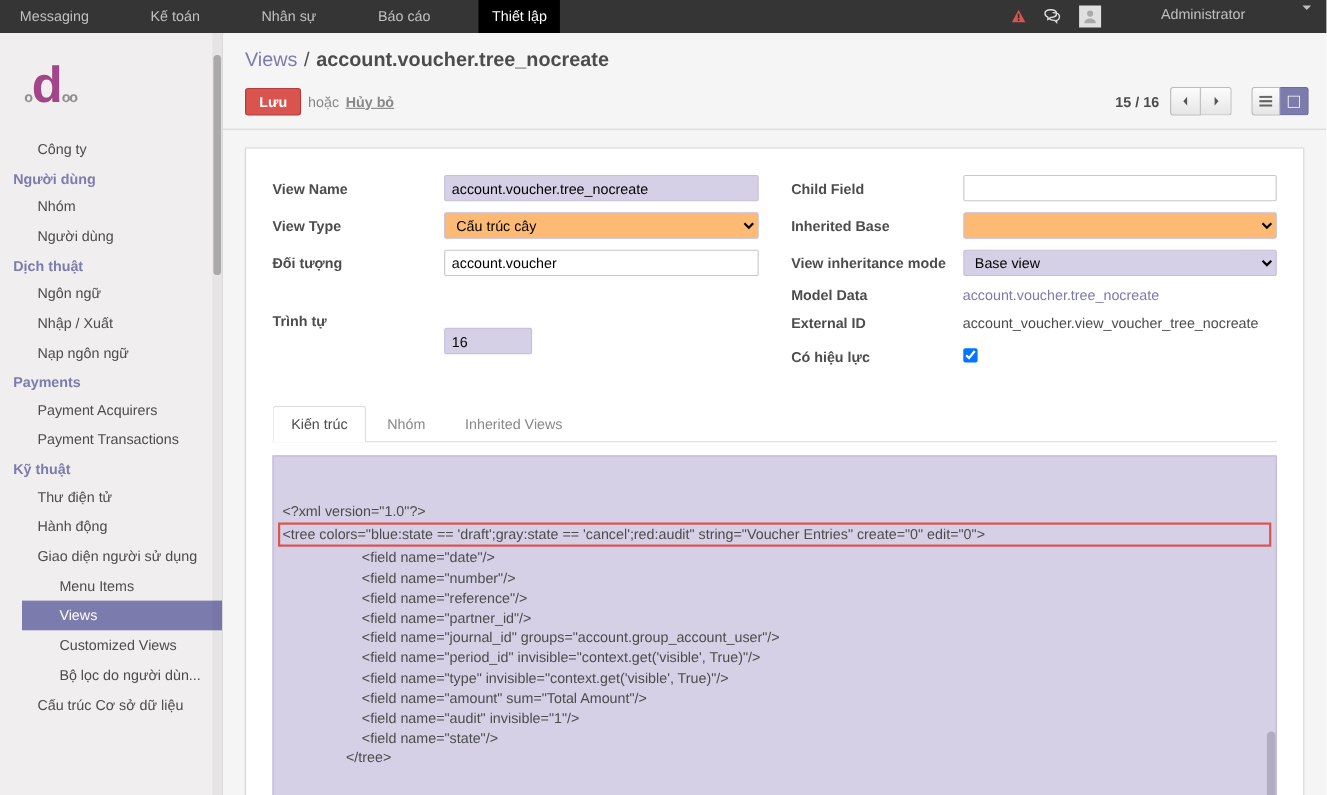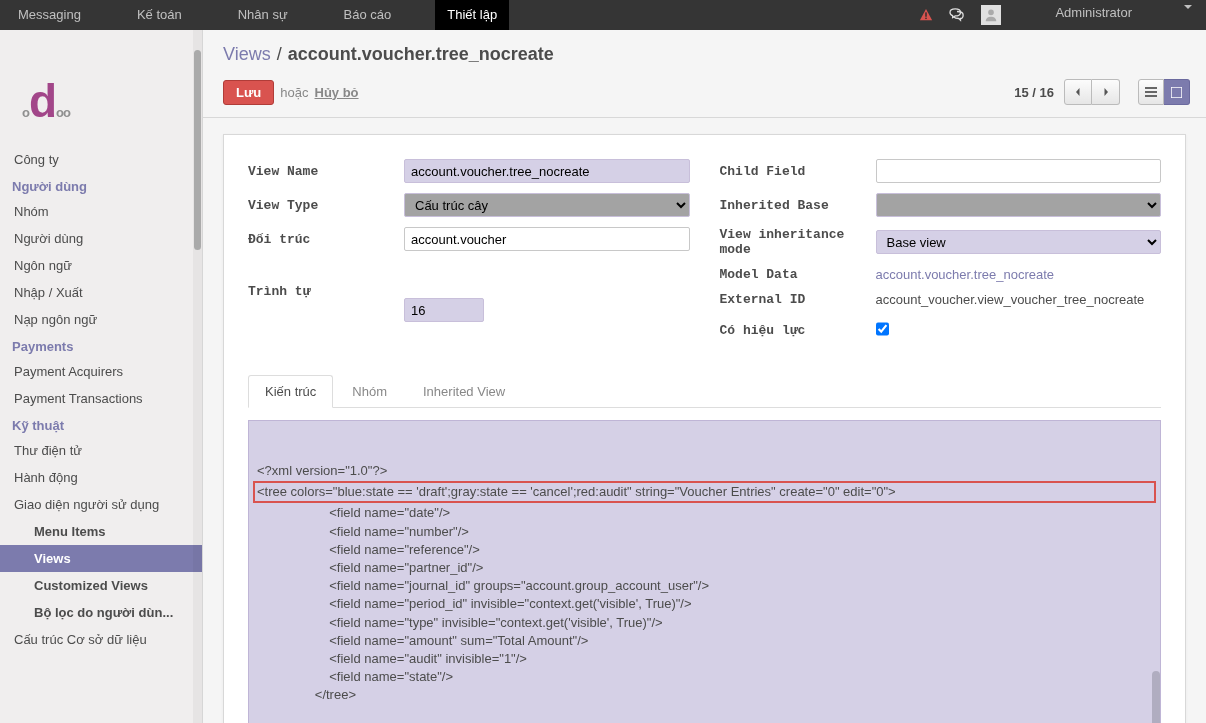--- a/index.html
+++ b/index.html
@@ -14,7 +14,7 @@
 .caret-down {width:0;height:0;border-left:4px solid transparent;border-right:4px solid transparent;border-top:4px solid #c0c0c0;margin-left:4px;}
 .container {display:flex;}
 .sidebar {width:203px;background:#f0eeee;border-right:1px solid #d6d6d6;height:693px;overflow:hidden;position:relative;}
-.logo {padding:20px 4px 18px 22px;margin-top:24px;}
+.logo {padding:20px 4px 18px 22px;}
 .logo-text {font-size:46px;font-weight:bold;color:#a24689;letter-spacing:-1px;}
 .logo-text .o1{color:#8f8f8f;}
 .nav-section {color:#7c7bad;font-weight:bold;padding:6px 12px 4px;cursor:pointer;}

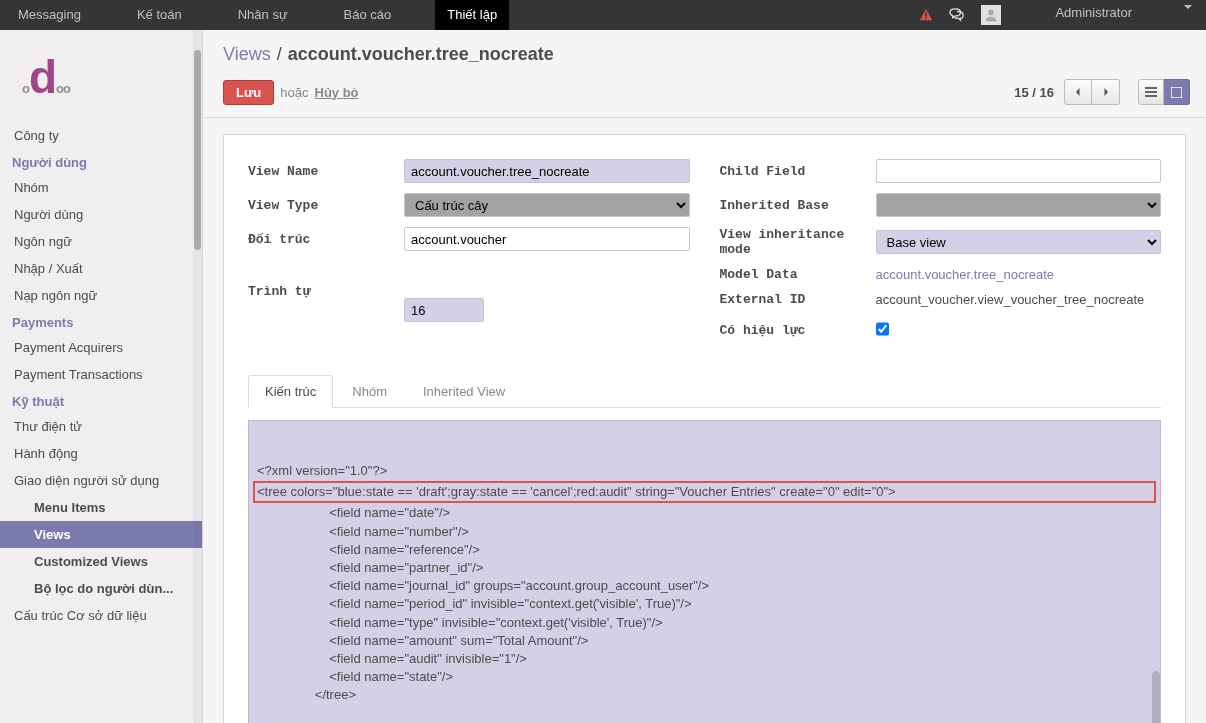--- a/index.html
+++ b/index.html
@@ -18,7 +18,7 @@
 .logo-text {font-size:46px;font-weight:bold;color:#a24689;letter-spacing:-1px;}
 .logo-text .o1{color:#8f8f8f;}
 .nav-section {color:#7c7bad;font-weight:bold;padding:6px 12px 4px;cursor:pointer;}
-.nav-item {padding:6px 10px 6px 14px;color:#4c4c4c;cursor:pointer;}
+.nav-item {padding:6px 10px 6px 14px;color:#4c4c4c;cursor:pointer;margin-left:20px;}
 .nav-item.sub {padding-left:34px;font-weight:bold;}
 .nav-item.indent1{padding-left:14px;}
 .nav-item.active {background:#7c7bad;color:#fff;}

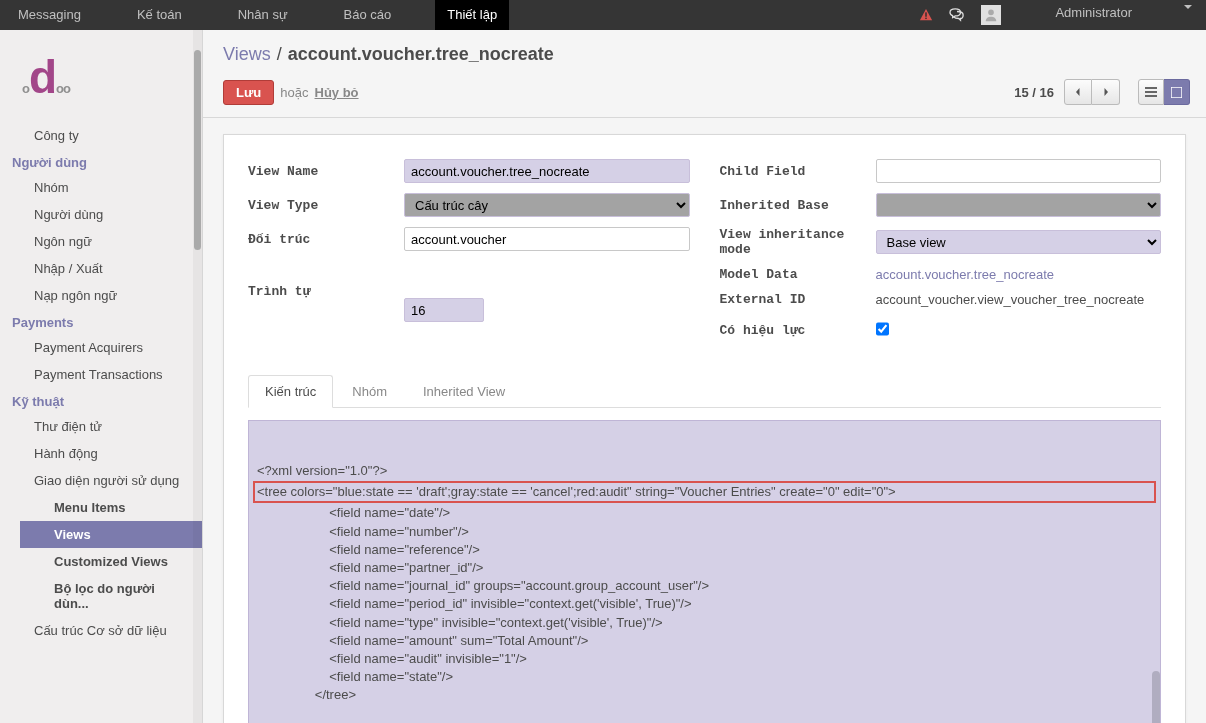--- a/index.html
+++ b/index.html
@@ -45,7 +45,7 @@
 .form-grid {display:flex;gap:30px;margin-bottom:20px;}
 .form-col {flex:1;}
 .form-row {display:flex;align-items:center;margin-bottom:10px;}
-.form-row label {width:156px;font-weight:bold;color:#4c4c4c;flex-shrink:0;font-family:Liberation Mono, monospace;}
+.form-row label {width:156px;font-weight:bold;color:#4c4c4c;flex-shrink:0;}
 .form-row .field {flex:1;}
 .field input, .field select {width:100%;padding:3px 6px;border:1px solid #c8bfda;background:#a3a3a3;border-radius:2px;font-size:13px;height:24px;}
 .field input.plain {background:#fff;border:1px solid #c8c8c8;}

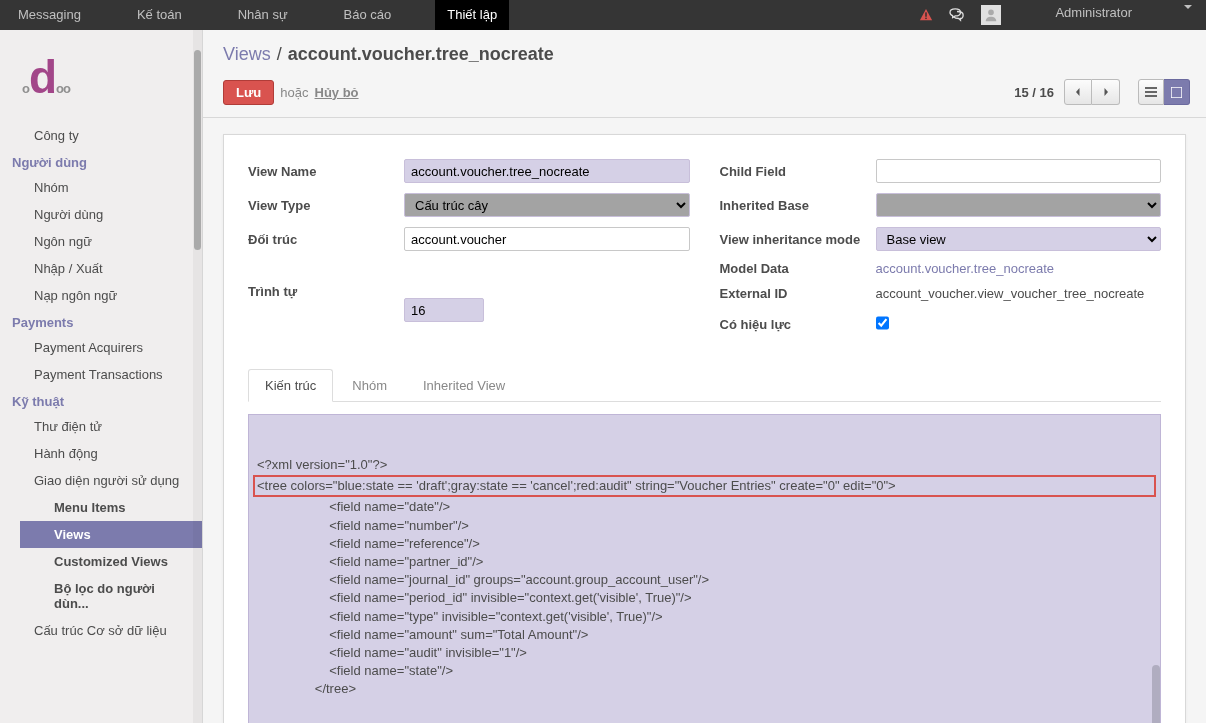--- a/index.html
+++ b/index.html
@@ -47,7 +47,7 @@
 .form-row {display:flex;align-items:center;margin-bottom:10px;}
 .form-row label {width:156px;font-weight:bold;color:#4c4c4c;flex-shrink:0;}
 .form-row .field {flex:1;}
-.field input, .field select {width:100%;padding:3px 6px;border:1px solid #c8bfda;background:#a3a3a3;border-radius:2px;font-size:13px;height:24px;}
+.field input, .field select {width:100%;padding:3px 6px;border:1px solid #c8bfda;background:#fdba74;border-radius:2px;font-size:13px;height:24px;}
 .field input.plain {background:#fff;border:1px solid #c8c8c8;}
 .field input.short{width:80px;margin-top:37px;}
 .field input.lavender{background:#d5d0e6;}

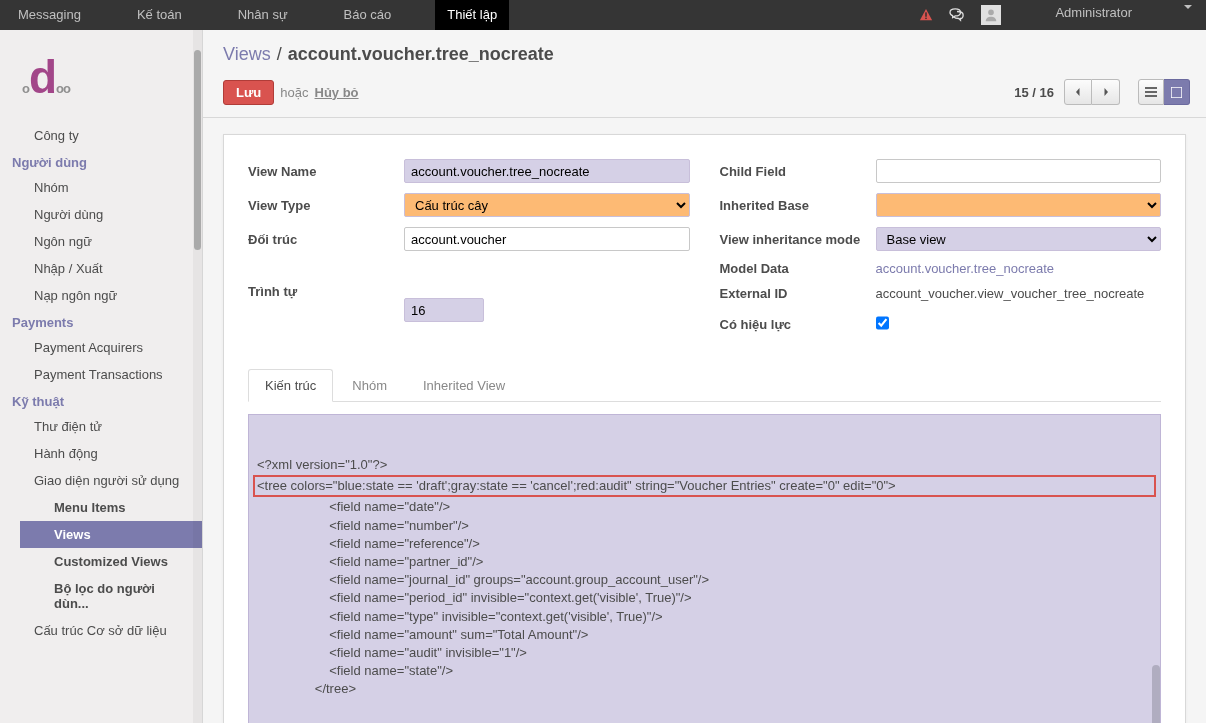--- a/index.html
+++ b/index.html
@@ -113,6 +113,7 @@
         <div class="nav-section">Người dùng</div>
         <div class="nav-item indent1">Nhóm</div>
         <div class="nav-item indent1">Người dùng</div>
+        <div class="nav-section">Dịch thuật</div>
         <div class="nav-item indent1">Ngôn ngữ</div>
         <div class="nav-item indent1">Nhập / Xuất</div>
         <div class="nav-item indent1">Nạp ngôn ngữ</div>

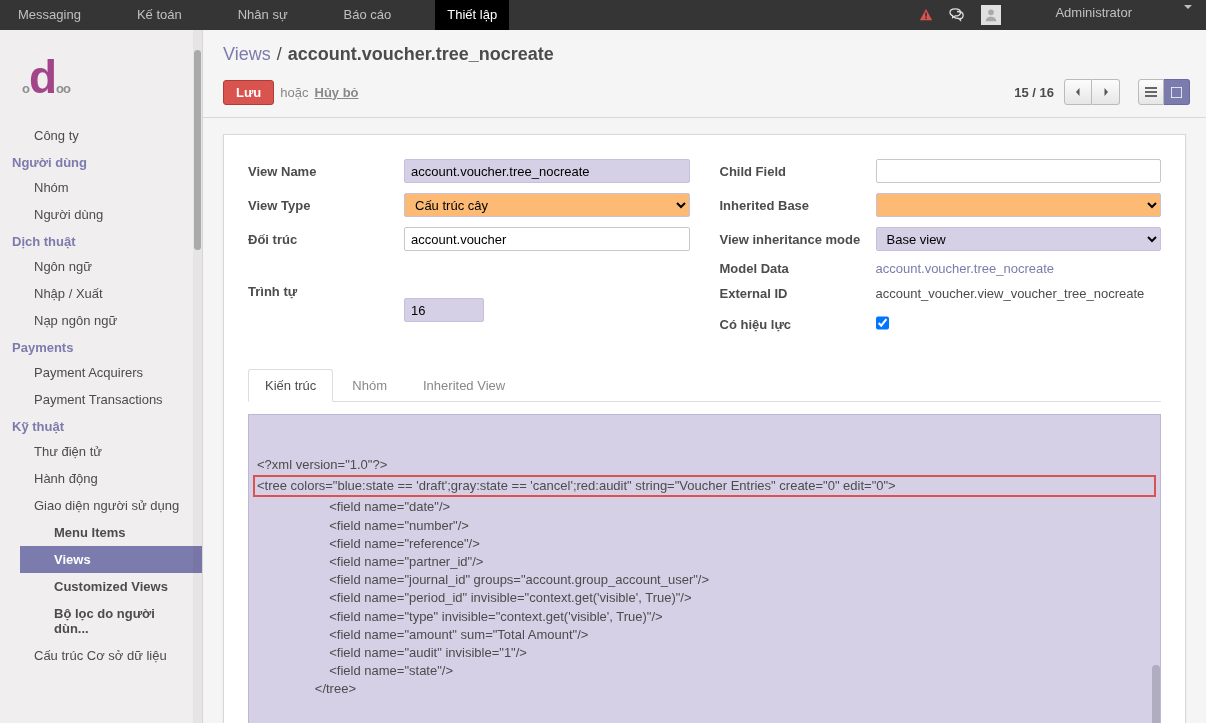--- a/index.html
+++ b/index.html
@@ -189,7 +189,7 @@
               <div class="field"><select class="plain"><option>Cấu trúc cây</option></select></div>
             </div>
             <div class="form-row">
-              <label>Đối trúc</label>
+              <label>Đối tượng</label>
               <div class="field"><input type="text" class="plain" value="account.voucher" style=""></div>
             </div>
             <div class="form-row">

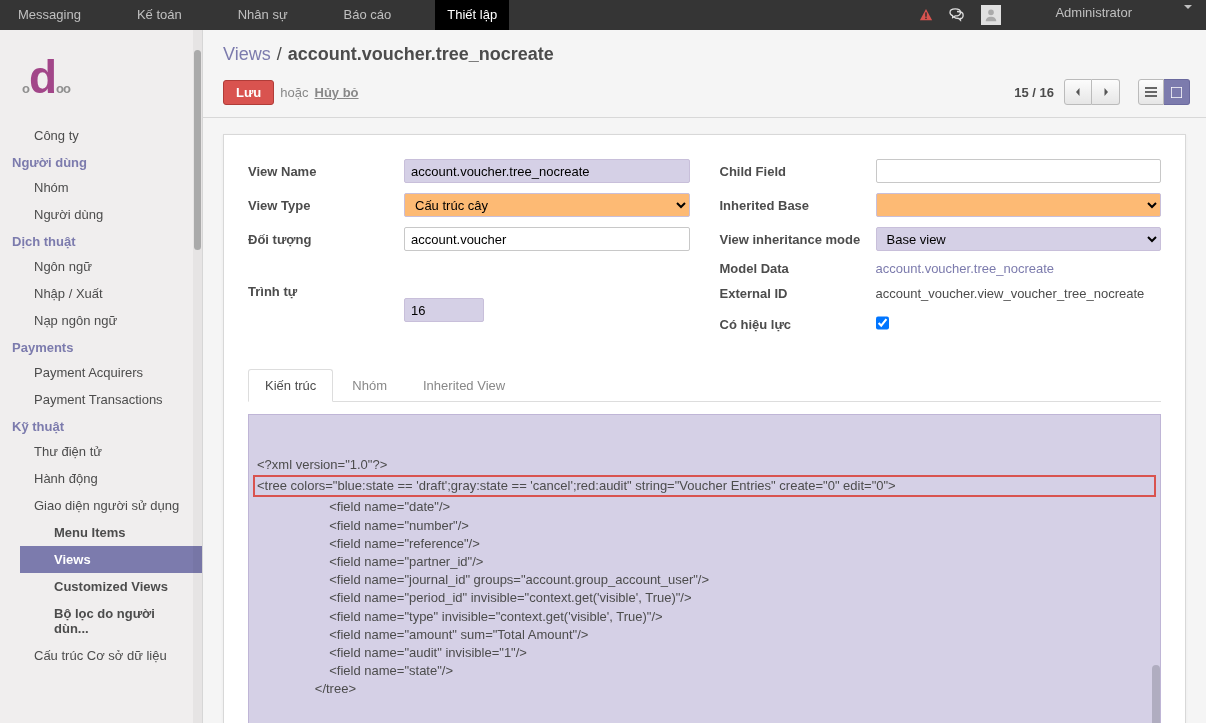--- a/index.html
+++ b/index.html
@@ -228,7 +228,7 @@
       <div class="tabs" id="tabs">
           <div class="tab active">Kiến trúc</div>
           <div class="tab">Nhóm</div>
-          <div class="tab">Inherited View</div>
+          <div class="tab">Inherited Views</div>
         </div>
 
       <div class="tab-content">

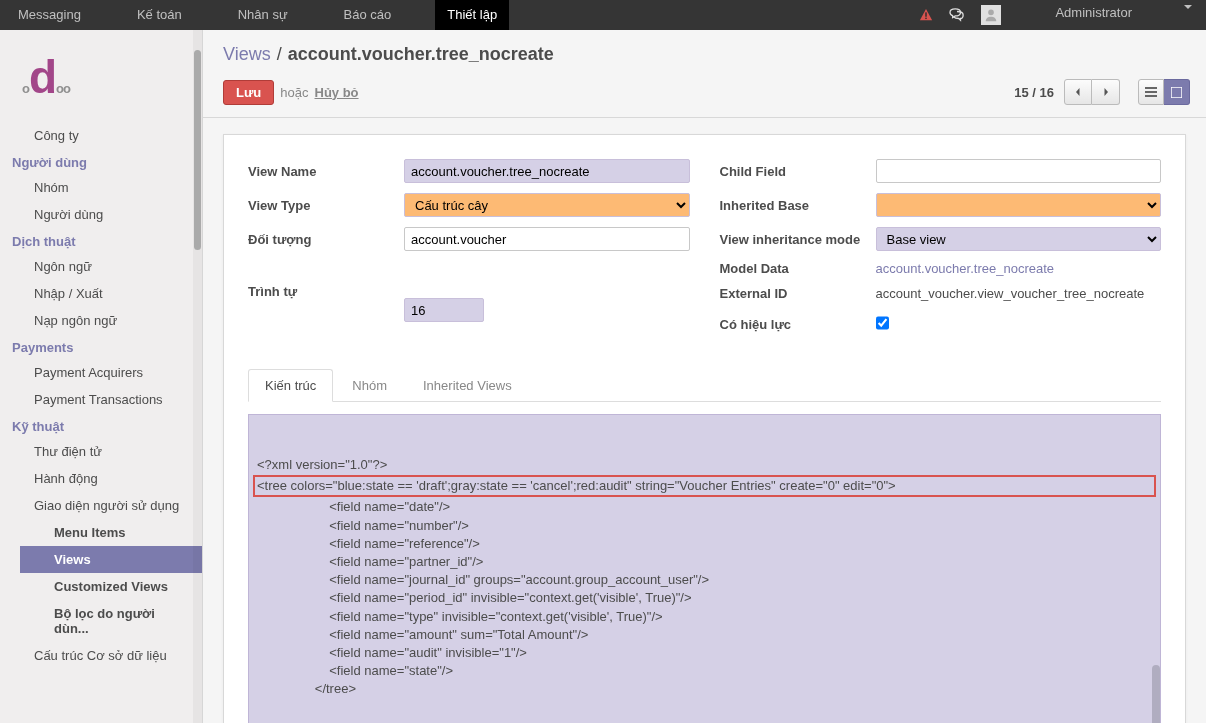--- a/index.html
+++ b/index.html
@@ -19,7 +19,7 @@
 .logo-text .o1{color:#8f8f8f;}
 .nav-section {color:#7c7bad;font-weight:bold;padding:6px 12px 4px;cursor:pointer;}
 .nav-item {padding:6px 10px 6px 14px;color:#4c4c4c;cursor:pointer;margin-left:20px;}
-.nav-item.sub {padding-left:34px;font-weight:bold;}
+.nav-item.sub {padding-left:34px;}
 .nav-item.indent1{padding-left:14px;}
 .nav-item.active {background:#7c7bad;color:#fff;}
 .main {flex:1;background:#f5f5f5;padding:0;overflow:auto;height:693px;}

